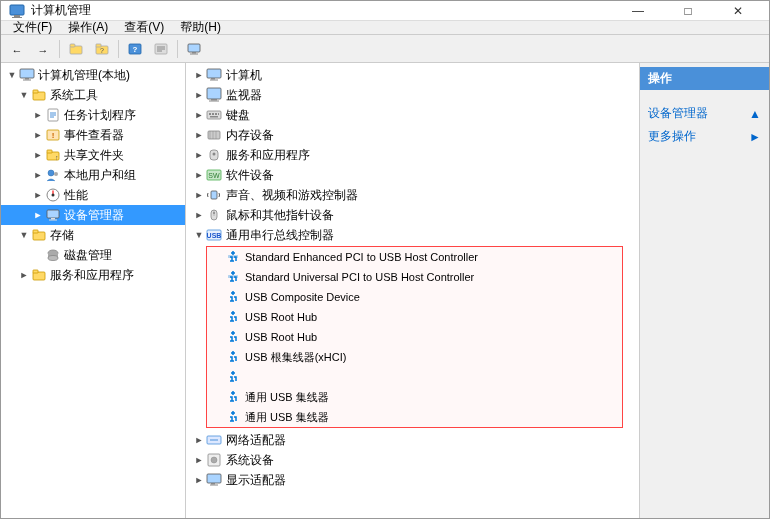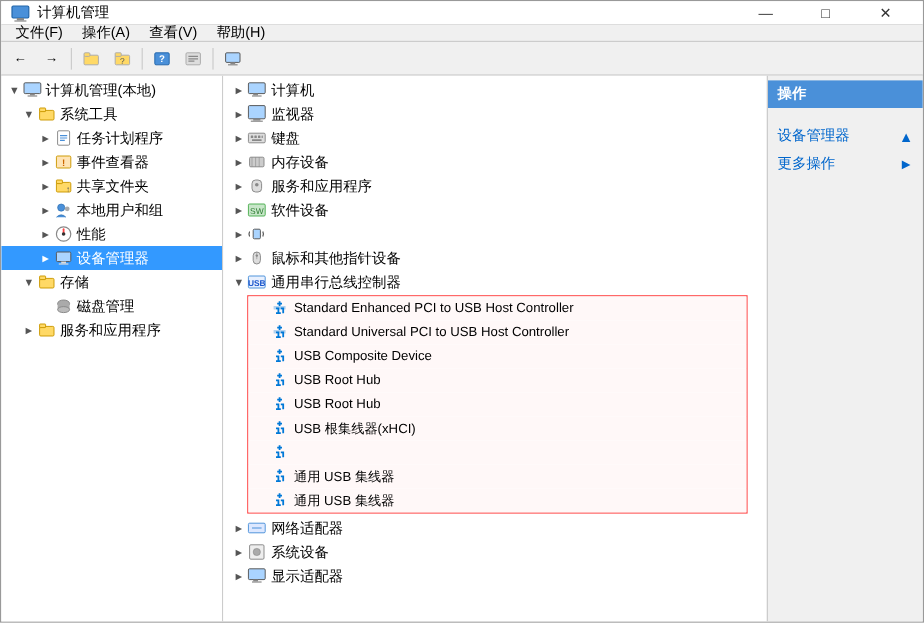--- a/index.html
+++ b/index.html
@@ -530,6 +530,7 @@
             <path d="M13 6 Q14 8 13 10" fill="none" stroke="#555" stroke-width="1"></path>
           </svg>
         </div>
+        <span>声音、视频和游戏控制器</span>
       </div>
 
       <div class="device-item">

